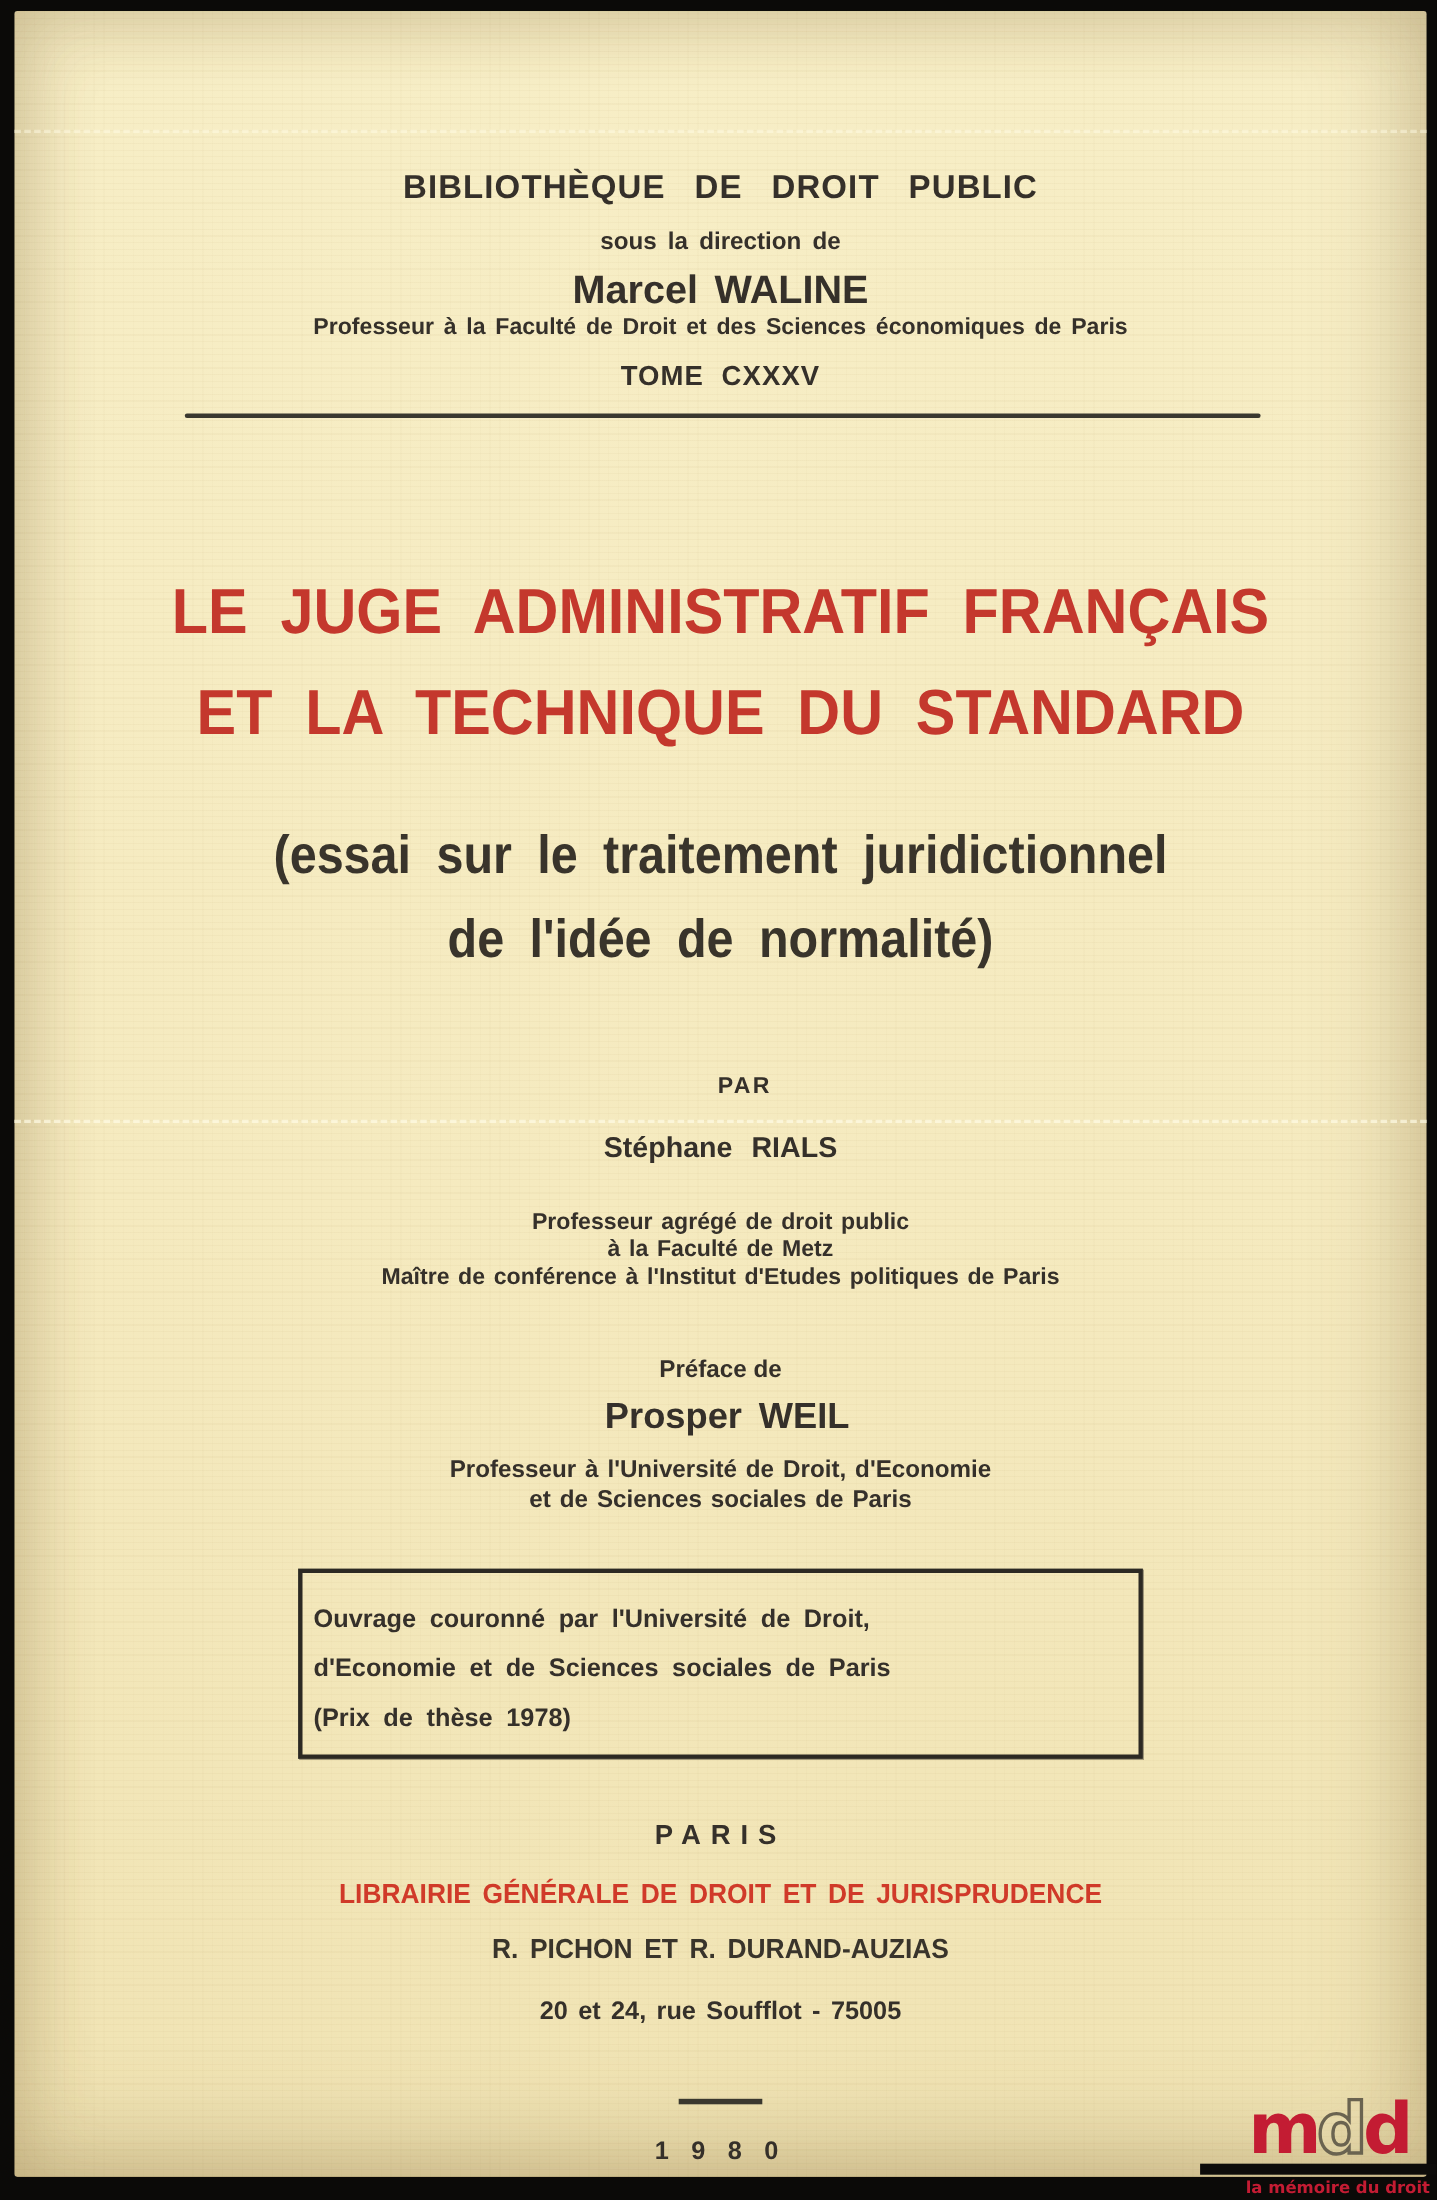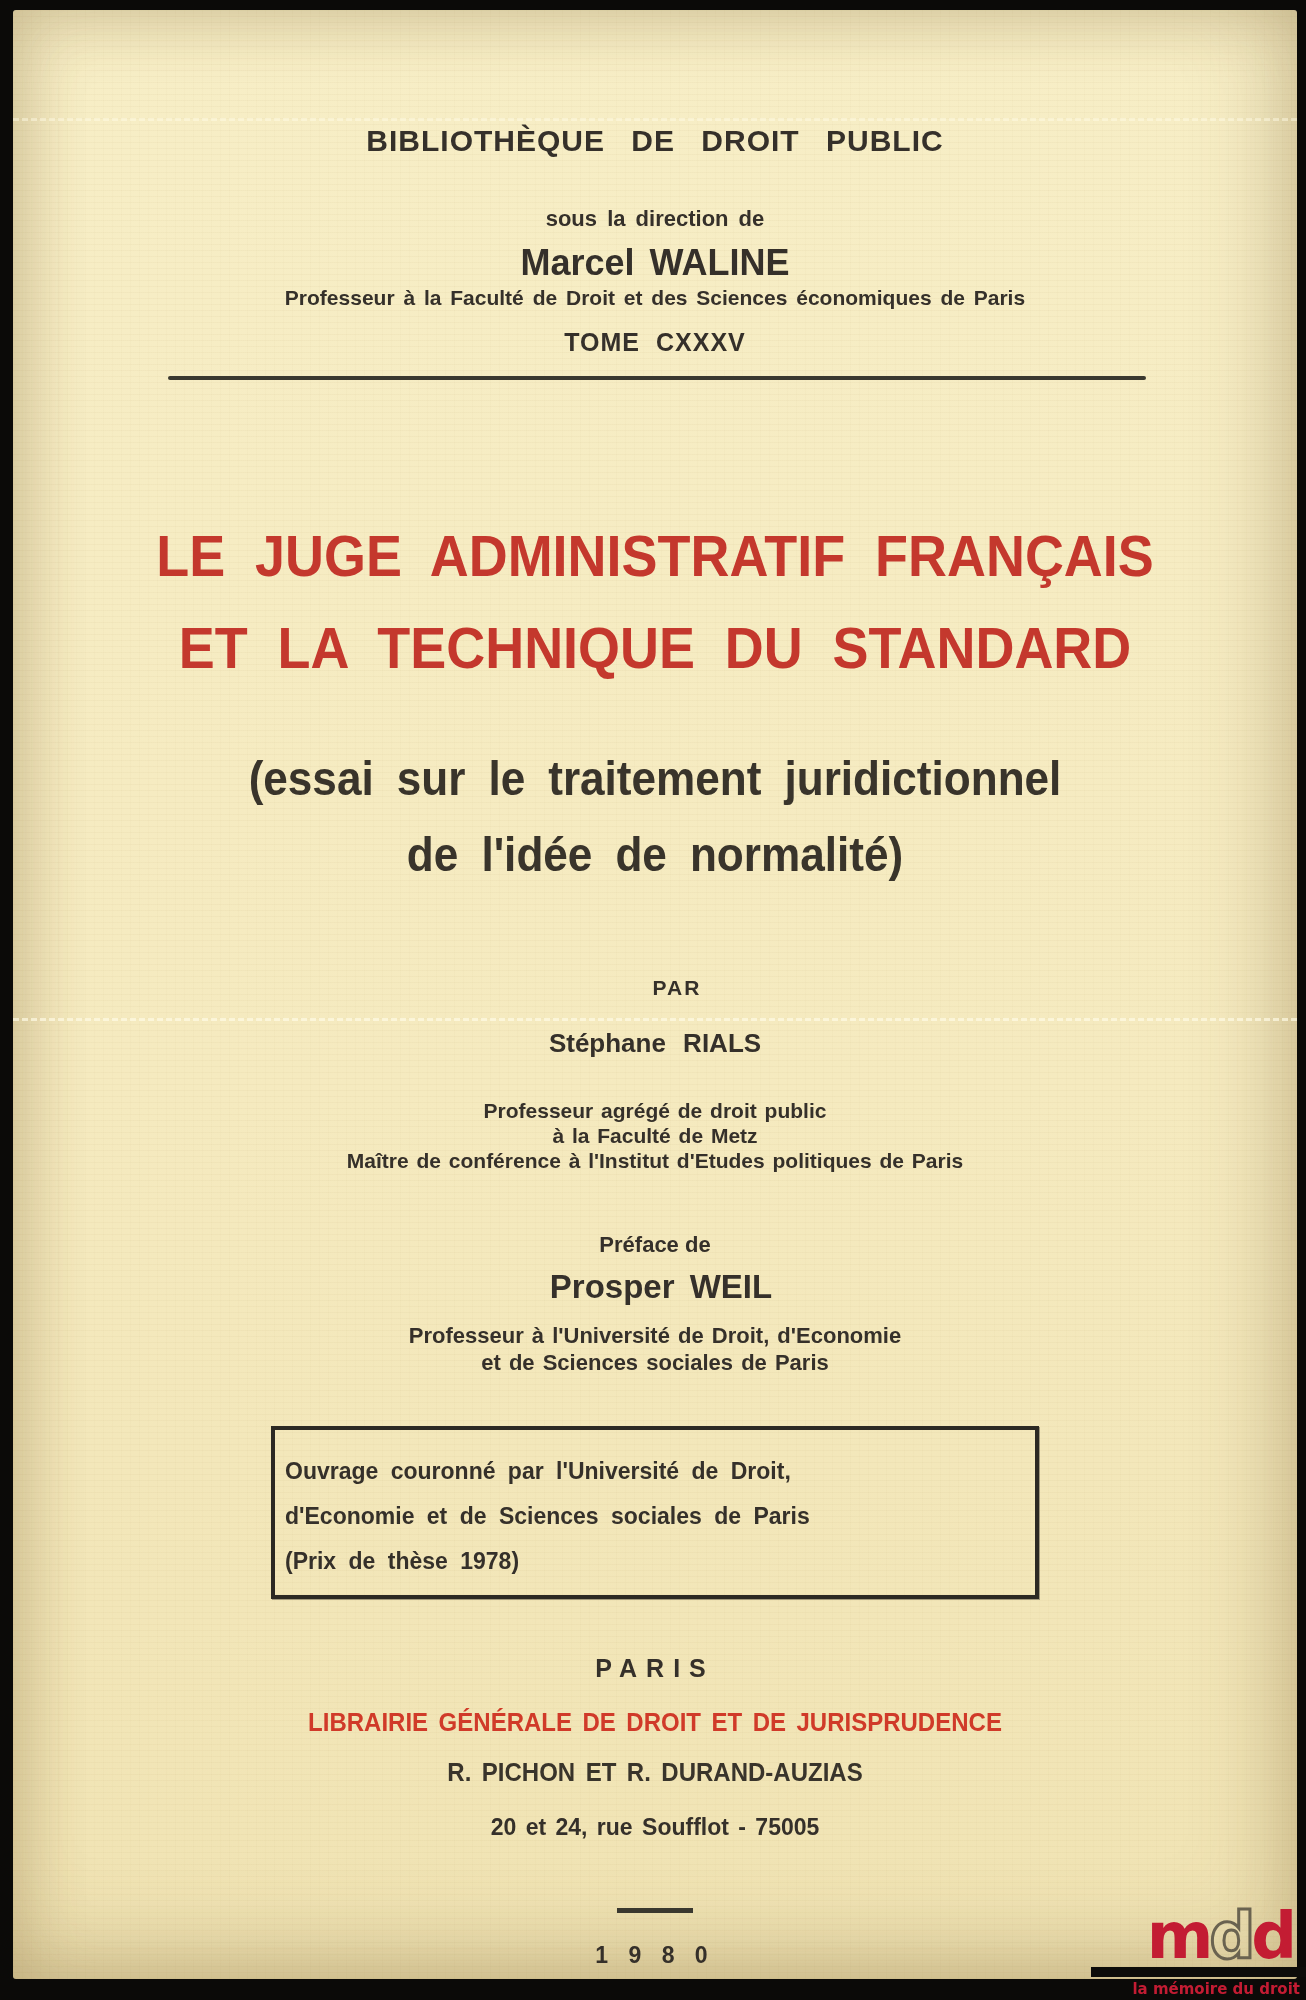--- a/index.html
+++ b/index.html
@@ -25,7 +25,7 @@
   .abs{position:absolute;left:0;right:0;text-align:center;}
   .ink{color:#35302a;}
   .crease{position:absolute;left:0;right:0;border-top:3px dashed rgba(255,251,230,0.85);opacity:.55;}
-  .series{top:114px;font-size:30px;font-weight:bold;letter-spacing:1px;word-spacing:17px;}
+  .series{top:144px;font-size:30px;font-weight:bold;letter-spacing:1px;word-spacing:17px;}
   .direction{top:196px;font-size:22px;font-weight:bold;word-spacing:4px;}
   .director{top:232px;font-size:36px;font-weight:bold;word-spacing:5px;}
   .director-role{top:276px;font-size:21px;font-weight:bold;word-spacing:3px;}

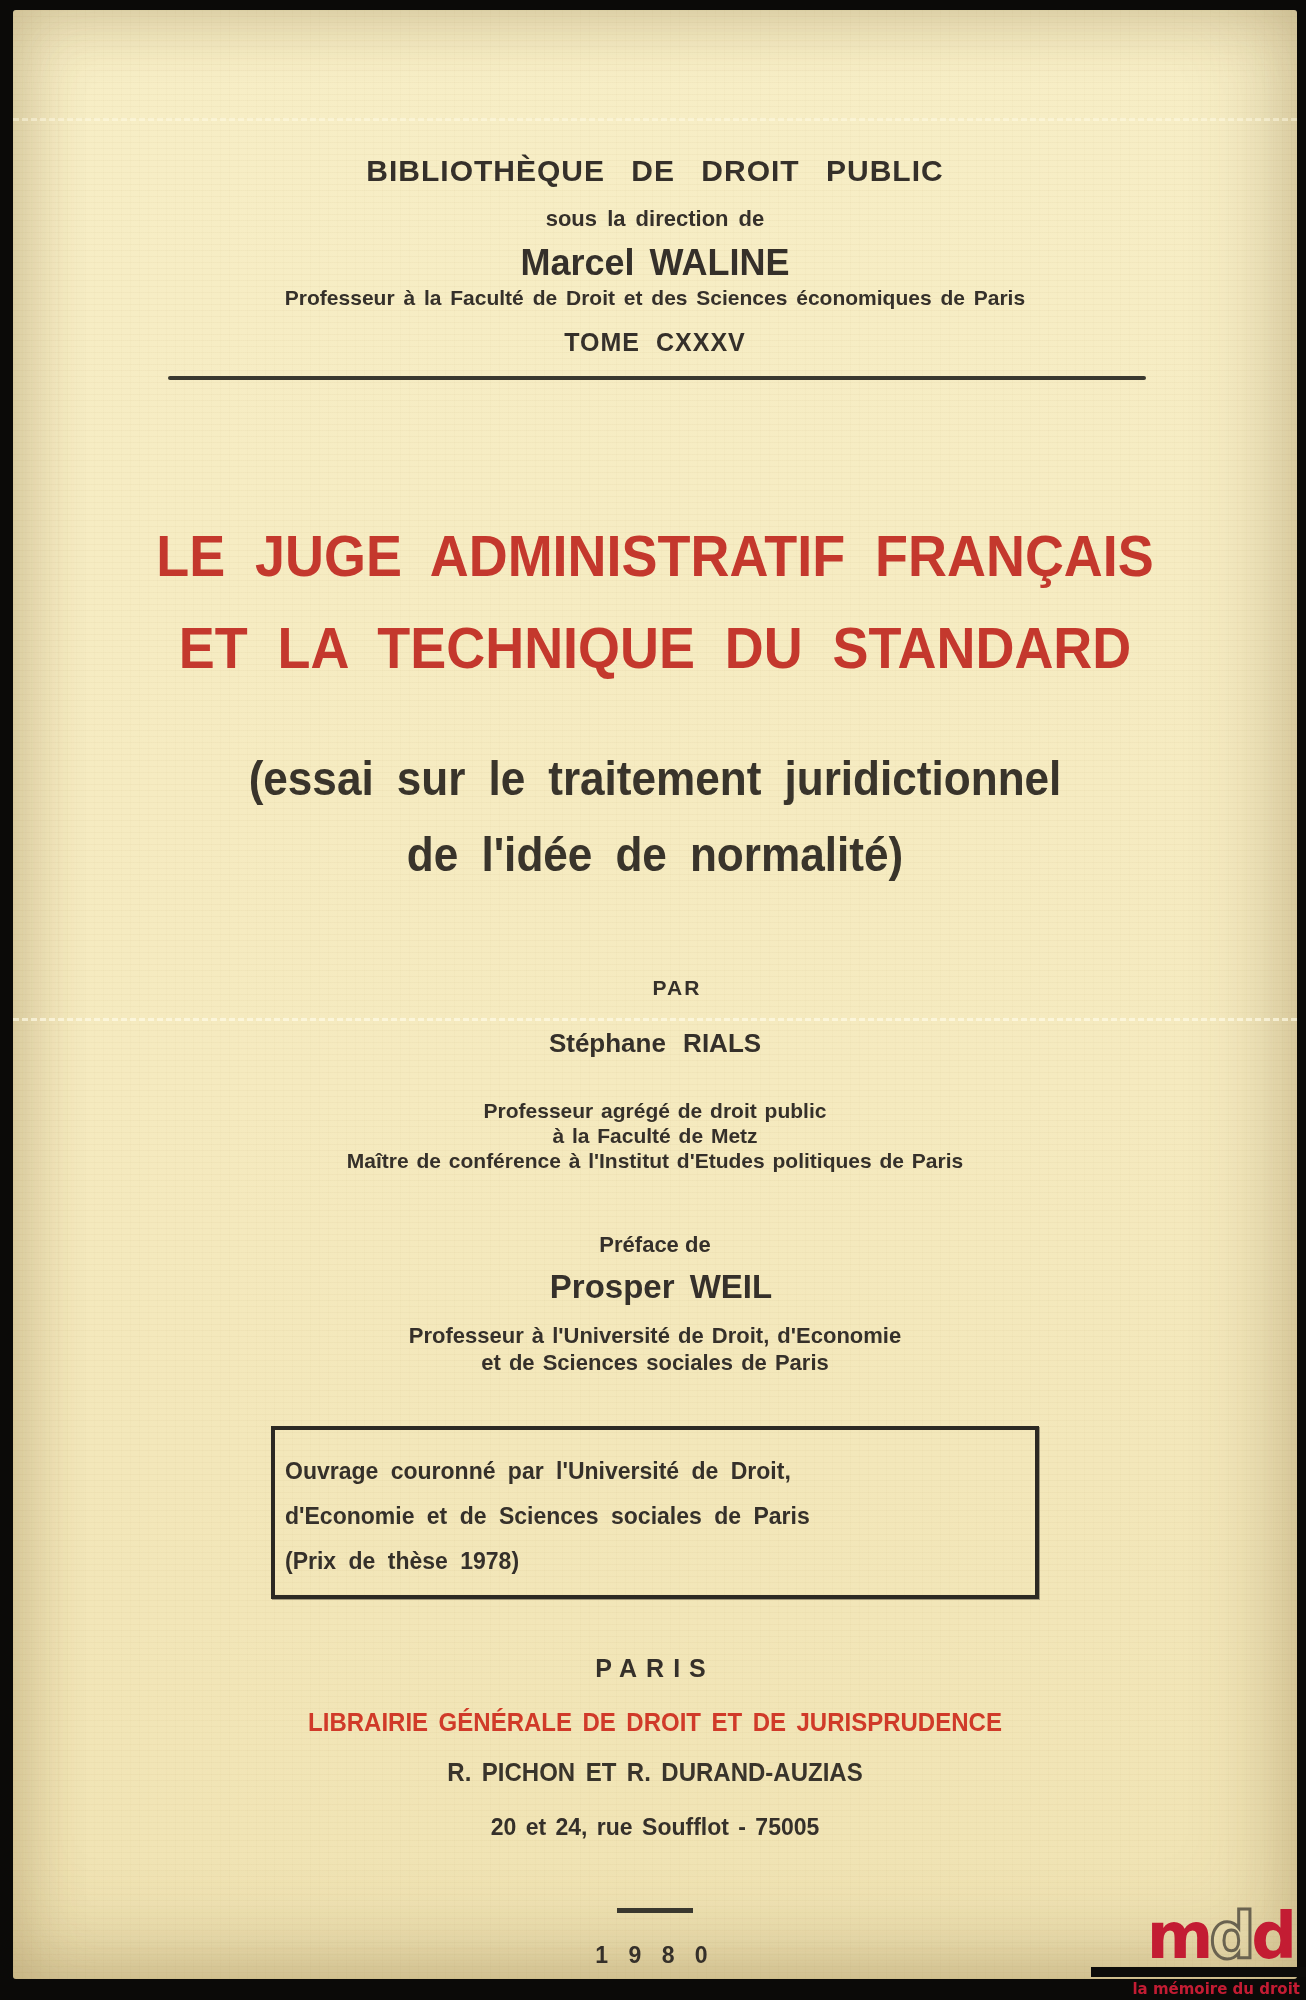--- a/index.html
+++ b/index.html
@@ -67,7 +67,7 @@
   }
   .mdd-word{
     font-family:"DejaVu Sans", sans-serif;font-weight:bold;font-size:64px;
-    line-height:58px;letter-spacing:-4px;padding-right:13px;white-space:nowrap;
+    line-height:58px;letter-spacing:-4px;padding-right:25px;white-space:nowrap;
   }
   .mdd-d-outline{
     color:rgba(244,233,192,0.15);

